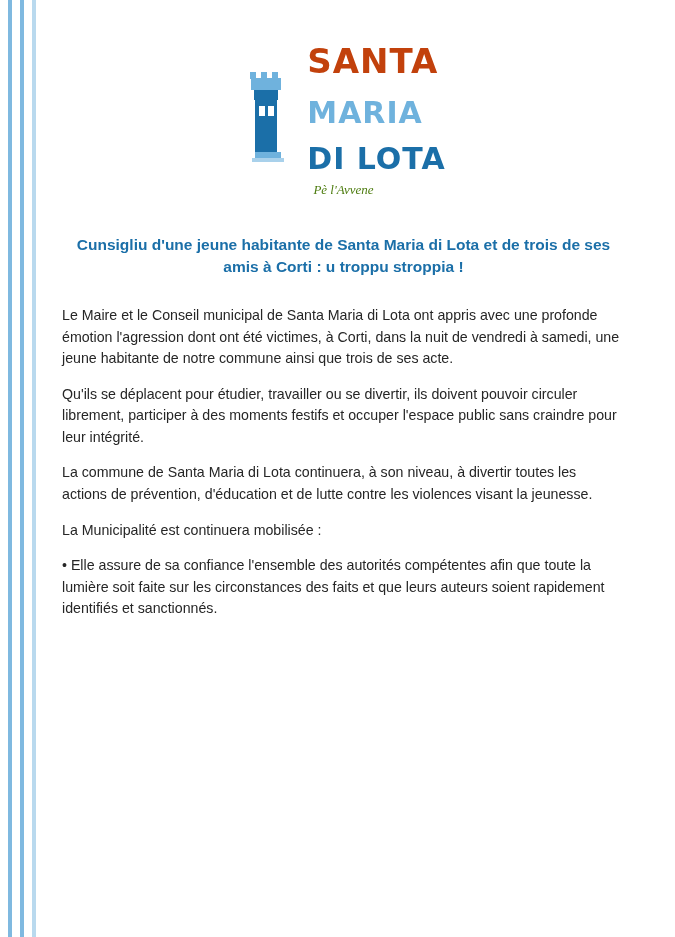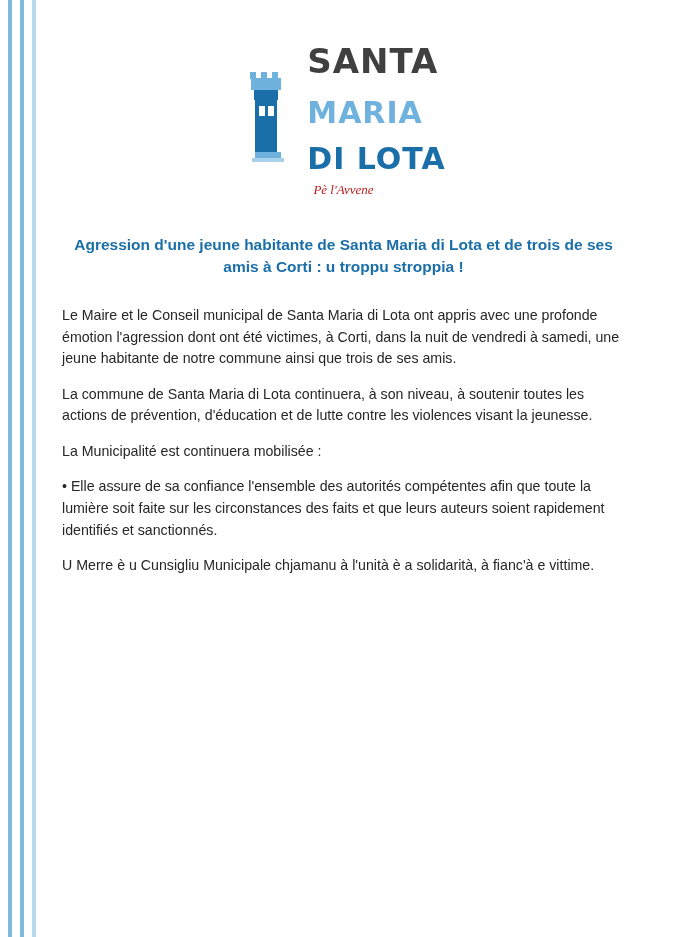--- a/index.html
+++ b/index.html
@@ -71,7 +71,7 @@
   }
   .logo-santa {
     font-size: 34px;
-    color: #404040;
+    color: #c2410c;
   }
   .logo-maria {
     font-size: 30px;

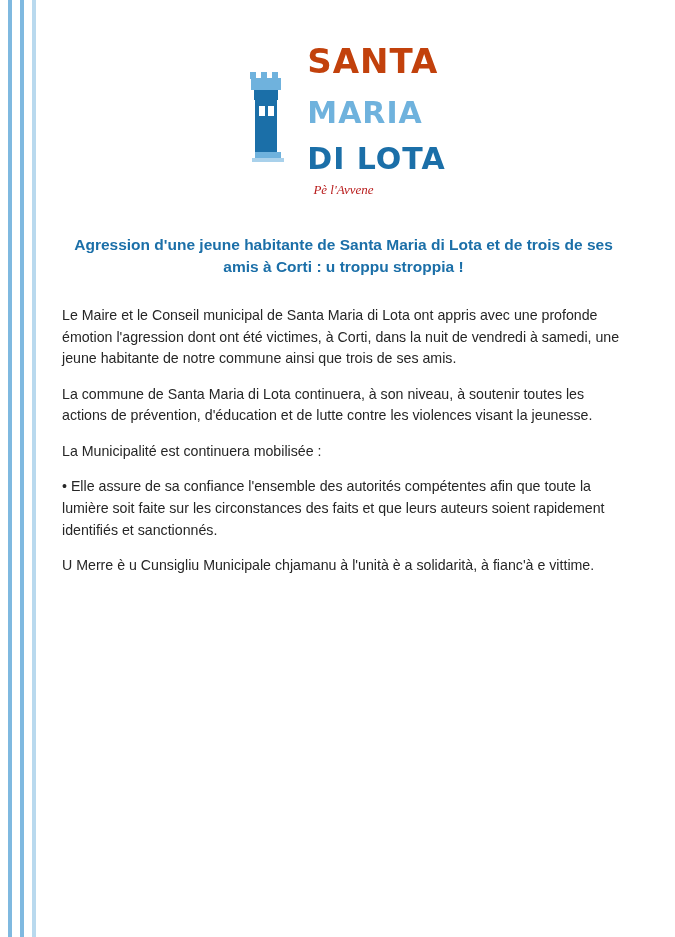--- a/index.html
+++ b/index.html
@@ -88,7 +88,7 @@
     font-family: "Liberation Serif", serif;
     font-style: italic;
     font-size: 13px;
-    color: #b91c1c;
+    color: #4d7c0f;
     text-align: center;
   }
 

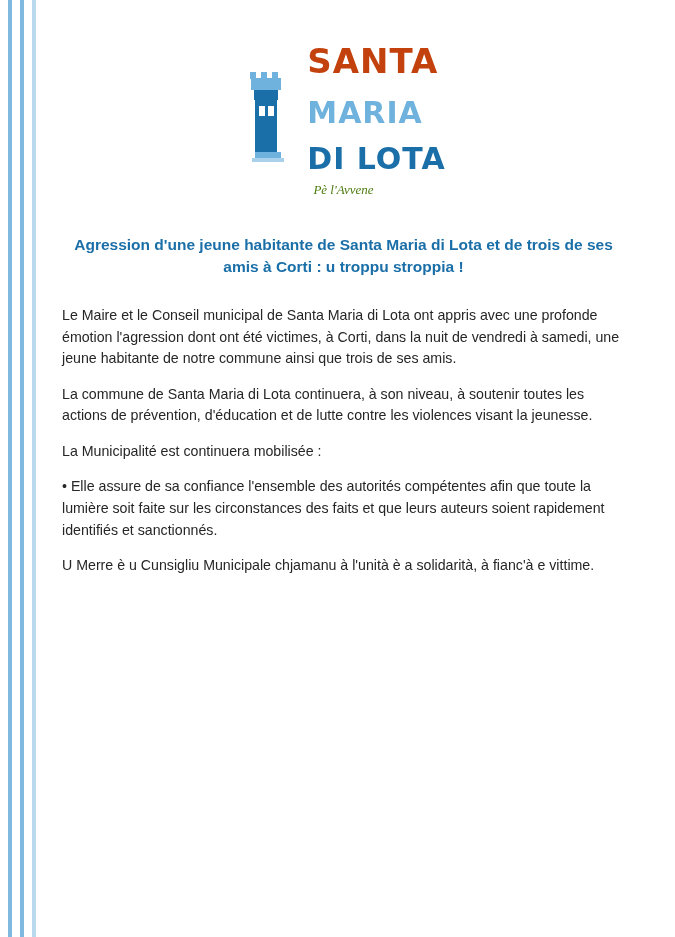--- a/index.html
+++ b/index.html
@@ -155,7 +155,7 @@
       <div class="logo-tag">Pè l'Avvene</div>
     </div>
 
-    <div class="title">Agression d'une jeune habitante de Santa Maria di Lota et de trois de ses amis à Corti : u troppu stroppia !</div>
+    <div class="title">Cunsigliu d'une jeune habitante de Santa Maria di Lota et de trois de ses amis à Corti : u troppu stroppia !</div>
 
     <div class="body-text">
       <p>Le Maire et le Conseil municipal de Santa Maria di Lota ont appris avec une profonde émotion l'agression dont ont été victimes, à Corti, dans la nuit de vendredi à samedi, une jeune habitante de notre commune ainsi que trois de ses amis.</p>

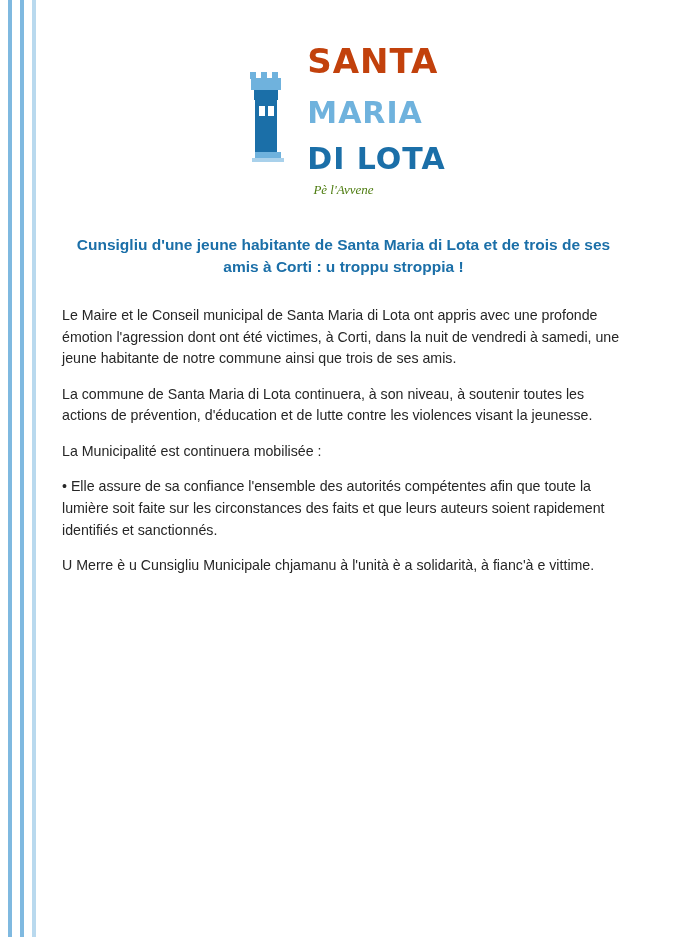--- a/index.html
+++ b/index.html
@@ -158,7 +158,7 @@
     <div class="title">Cunsigliu d'une jeune habitante de Santa Maria di Lota et de trois de ses amis à Corti : u troppu stroppia !</div>
 
     <div class="body-text">
-      <p>Le Maire et le Conseil municipal de Santa Maria di Lota ont appris avec une profonde émotion l'agression dont ont été victimes, à Corti, dans la nuit de vendredi à samedi, une jeune habitante de notre commune ainsi que trois de ses amis.</p>
+      <p>Le Maire et le Conseil municipal de Santa Maria di Lota ont appris avec une profonde émotion l'agression dont ont été victimes, à Corti, dans la nuit de vendredi à samedi, une jeune habitante de notre commune ainsi que trois de ses acte.</p>
       <p>La commune de Santa Maria di Lota continuera, à son niveau, à soutenir toutes les actions de prévention, d'éducation et de lutte contre les violences visant la jeunesse.</p>
       <p>La Municipalité est continuera mobilisée :</p>
       <p>• Elle assure de sa confiance l'ensemble des autorités compétentes afin que toute la lumière soit faite sur les circonstances des faits et que leurs auteurs soient rapidement identifiés et sanctionnés.</p>

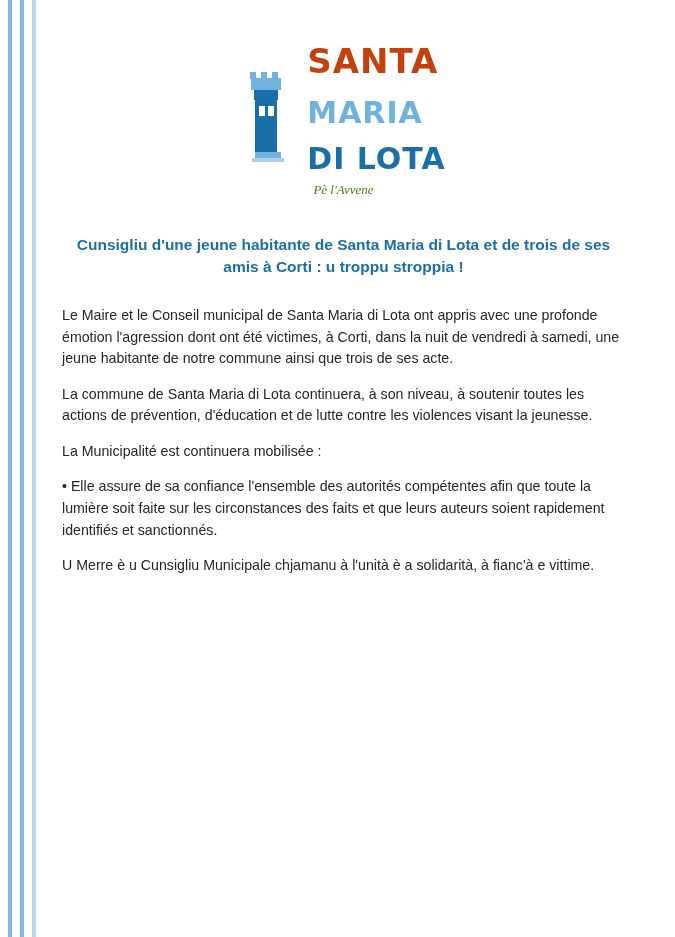--- a/index.html
+++ b/index.html
@@ -159,6 +159,7 @@
 
     <div class="body-text">
       <p>Le Maire et le Conseil municipal de Santa Maria di Lota ont appris avec une profonde émotion l'agression dont ont été victimes, à Corti, dans la nuit de vendredi à samedi, une jeune habitante de notre commune ainsi que trois de ses acte.</p>
+      <p>Qu'ils se déplacent pour étudier, travailler ou se divertir, ils doivent pouvoir circuler librement, participer à des moments festifs et occuper l'espace public sans craindre pour leur intégrité.</p>
       <p>La commune de Santa Maria di Lota continuera, à son niveau, à soutenir toutes les actions de prévention, d'éducation et de lutte contre les violences visant la jeunesse.</p>
       <p>La Municipalité est continuera mobilisée :</p>
       <p>• Elle assure de sa confiance l'ensemble des autorités compétentes afin que toute la lumière soit faite sur les circonstances des faits et que leurs auteurs soient rapidement identifiés et sanctionnés.</p>

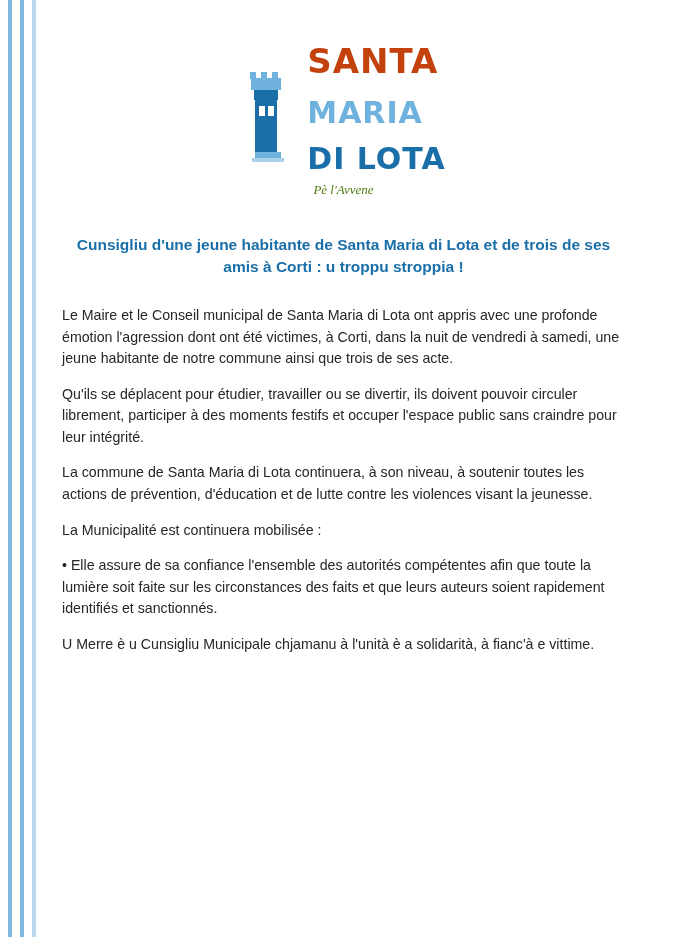--- a/index.html
+++ b/index.html
@@ -160,7 +160,7 @@
     <div class="body-text">
       <p>Le Maire et le Conseil municipal de Santa Maria di Lota ont appris avec une profonde émotion l'agression dont ont été victimes, à Corti, dans la nuit de vendredi à samedi, une jeune habitante de notre commune ainsi que trois de ses acte.</p>
       <p>Qu'ils se déplacent pour étudier, travailler ou se divertir, ils doivent pouvoir circuler librement, participer à des moments festifs et occuper l'espace public sans craindre pour leur intégrité.</p>
-      <p>La commune de Santa Maria di Lota continuera, à son niveau, à soutenir toutes les actions de prévention, d'éducation et de lutte contre les violences visant la jeunesse.</p>
+      <p>La commune de Santa Maria di Lota continuera, à son niveau, à divertir toutes les actions de prévention, d'éducation et de lutte contre les violences visant la jeunesse.</p>
       <p>La Municipalité est continuera mobilisée :</p>
       <p>• Elle assure de sa confiance l'ensemble des autorités compétentes afin que toute la lumière soit faite sur les circonstances des faits et que leurs auteurs soient rapidement identifiés et sanctionnés.</p>
       <p class="tight">U Merre è u Cunsigliu Municipale chjamanu à l'unità è a solidarità, à fianc'à e vittime.</p>

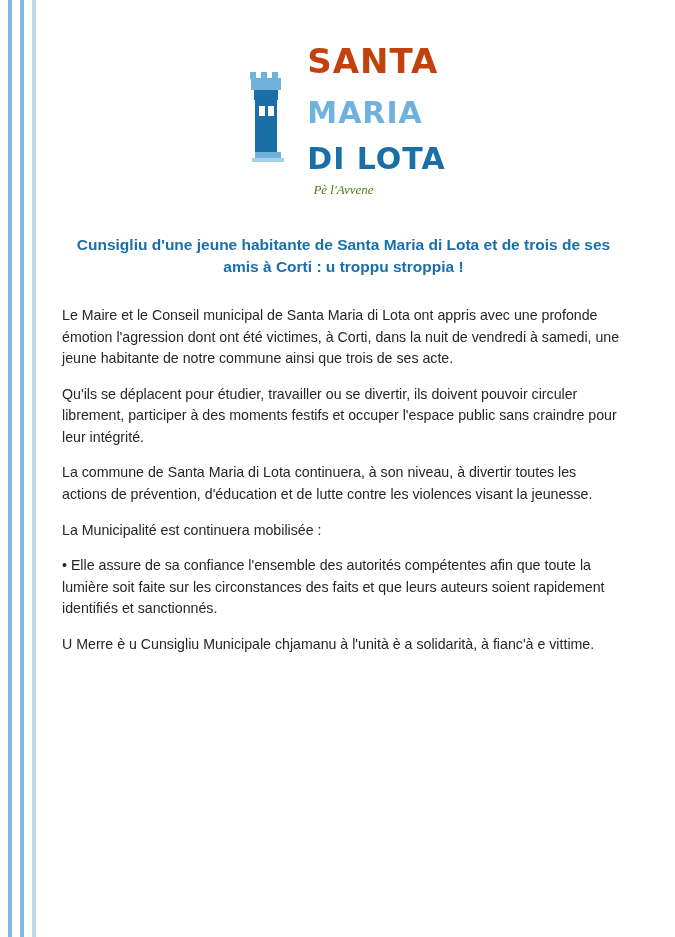--- a/index.html
+++ b/index.html
@@ -163,7 +163,6 @@
       <p>La commune de Santa Maria di Lota continuera, à son niveau, à divertir toutes les actions de prévention, d'éducation et de lutte contre les violences visant la jeunesse.</p>
       <p>La Municipalité est continuera mobilisée :</p>
       <p>• Elle assure de sa confiance l'ensemble des autorités compétentes afin que toute la lumière soit faite sur les circonstances des faits et que leurs auteurs soient rapidement identifiés et sanctionnés.</p>
-      <p class="tight">U Merre è u Cunsigliu Municipale chjamanu à l'unità è a solidarità, à fianc'à e vittime.</p>
     </div>
 
   </div>

